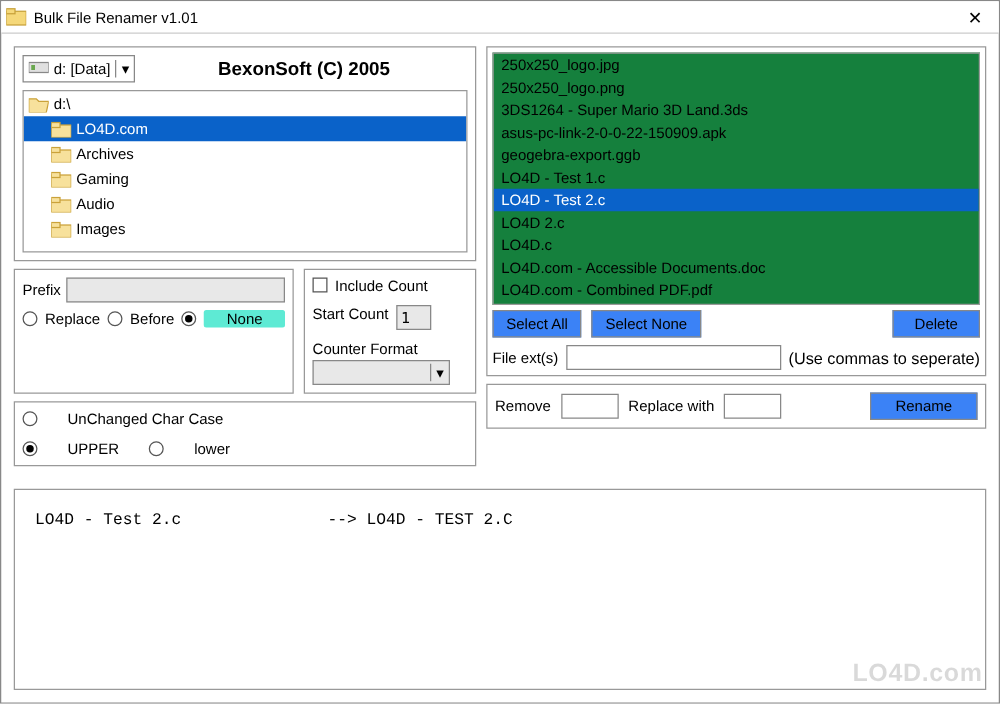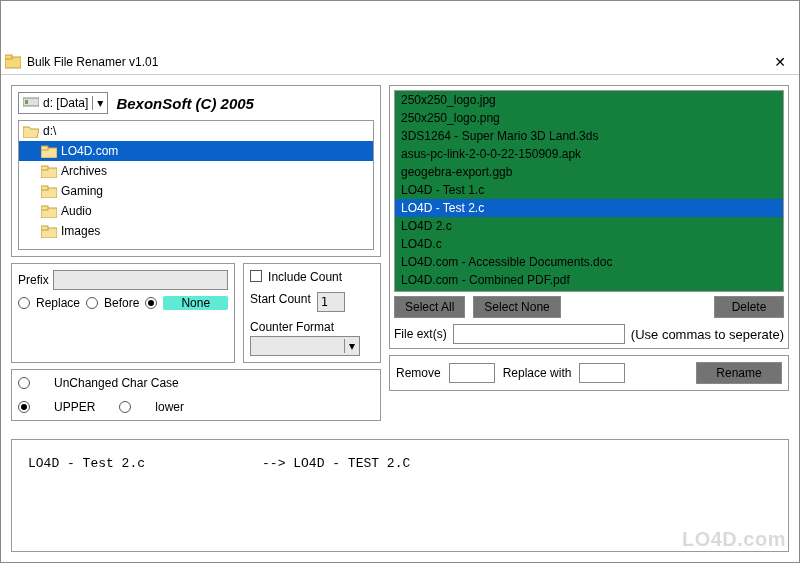--- a/index.html
+++ b/index.html
@@ -5,7 +5,7 @@
 * { box-sizing: border-box; margin: 0; padding: 0; }
 body { font-family: "Segoe UI", Tahoma, sans-serif; font-size: 12px; background: #fff; width: 800px; height: 563px; overflow: hidden; }
 .window { width: 800px; height: 563px; border: 1px solid #888; display: flex; flex-direction: column; }
-.titlebar { height: 26px; background: #fff; border-bottom: 1px solid #ccc; display: flex; align-items: center; padding: 0 4px; margin-top: 48px; }
+.titlebar { height: 26px; background: #fff; border-bottom: 1px solid #ccc; display: flex; align-items: center; padding: 0 4px; }
 .titlebar-icon { width: 16px; height: 16px; margin-right: 6px; }
 .titlebar-title { flex: 1; font-size: 12px; }
 .titlebar-close { width: 30px; text-align: center; font-size: 14px; cursor: default; }

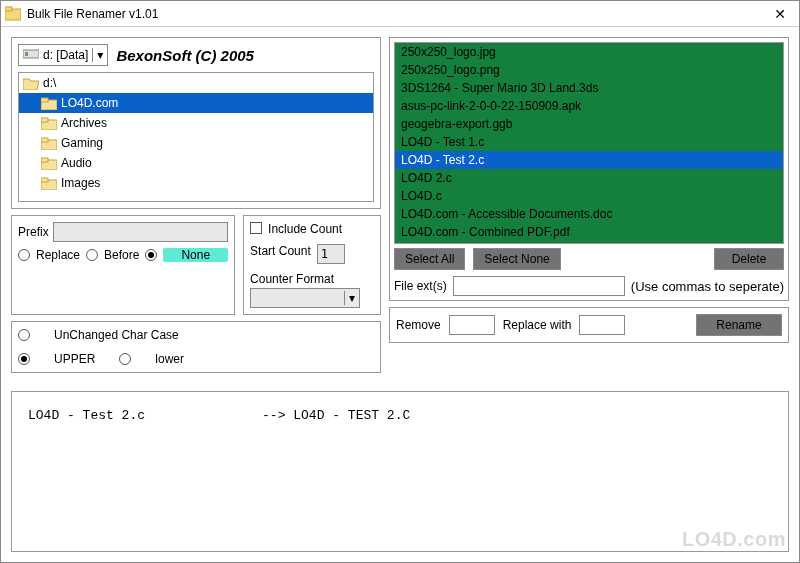--- a/index.html
+++ b/index.html
@@ -17,7 +17,7 @@
 .drive-row { display: flex; align-items: center; gap: 8px; }
 .drive-select { display: flex; align-items: center; border: 1px solid #888; height: 22px; padding: 0 4px; background: #fff; gap: 4px; }
 .drive-select .chev { border-left: 1px solid #888; padding-left: 4px; }
-.brand { flex: 1; text-align: left; font-weight: bold; font-size: 15px; padding-right: 4px; font-style: italic; }
+.brand { flex: 1; text-align: center; font-weight: bold; font-size: 15px; padding-right: 4px; }
 .tree { border: 1px solid #999; height: 130px; overflow-y: scroll; background: #fff; margin-top: 6px; }
 .tree-row { display: flex; align-items: center; height: 20px; padding-left: 4px; gap: 4px; }
 .tree-row.indent { padding-left: 22px; }

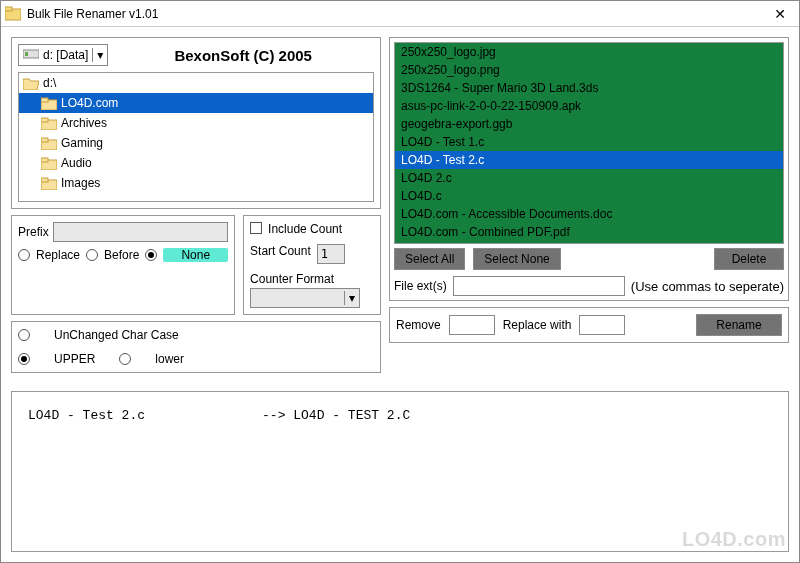--- a/index.html
+++ b/index.html
@@ -43,7 +43,7 @@
 .file-row { height: 18px; padding: 2px 6px; font-size: 12px; }
 .file-row.selected { background: #0a62c9; color: #fff; }
 .btn-row { display: flex; gap: 8px; margin-top: 4px; }
-.btn { border: 1px solid #888; background: #737373; height: 22px; padding: 0 10px; font-size: 12px; display: inline-flex; align-items: center; justify-content: center; cursor: default; min-width: 70px; }
+.btn { border: 1px solid #888; background: #3b82f6; height: 22px; padding: 0 10px; font-size: 12px; display: inline-flex; align-items: center; justify-content: center; cursor: default; min-width: 70px; }
 .btn.wide { min-width: 86px; text-align: right; }
 .spacer { flex: 1; }
 .ext-row { display: flex; align-items: center; gap: 6px; margin-top: 6px; }

